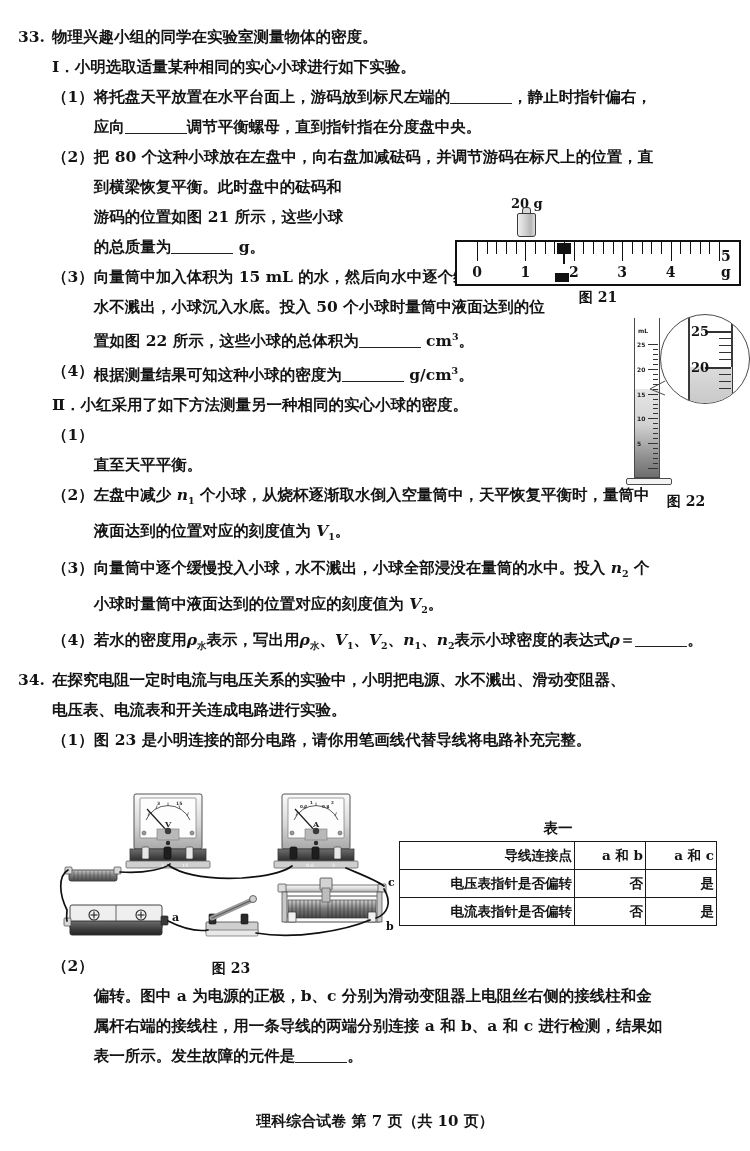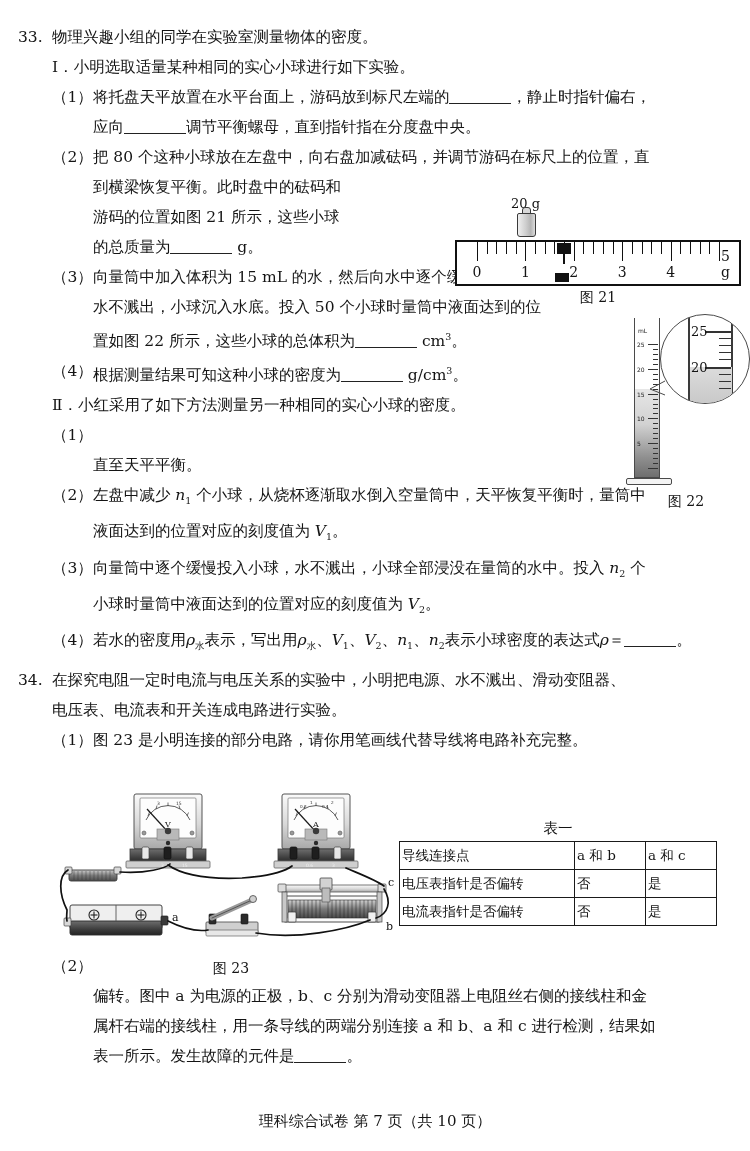--- a/index.html
+++ b/index.html
@@ -21,6 +21,7 @@
     height: 1151px;
     box-sizing: border-box;
     padding: 22px 18px 0 14px;
+    font-weight: bold;
   }
 
   

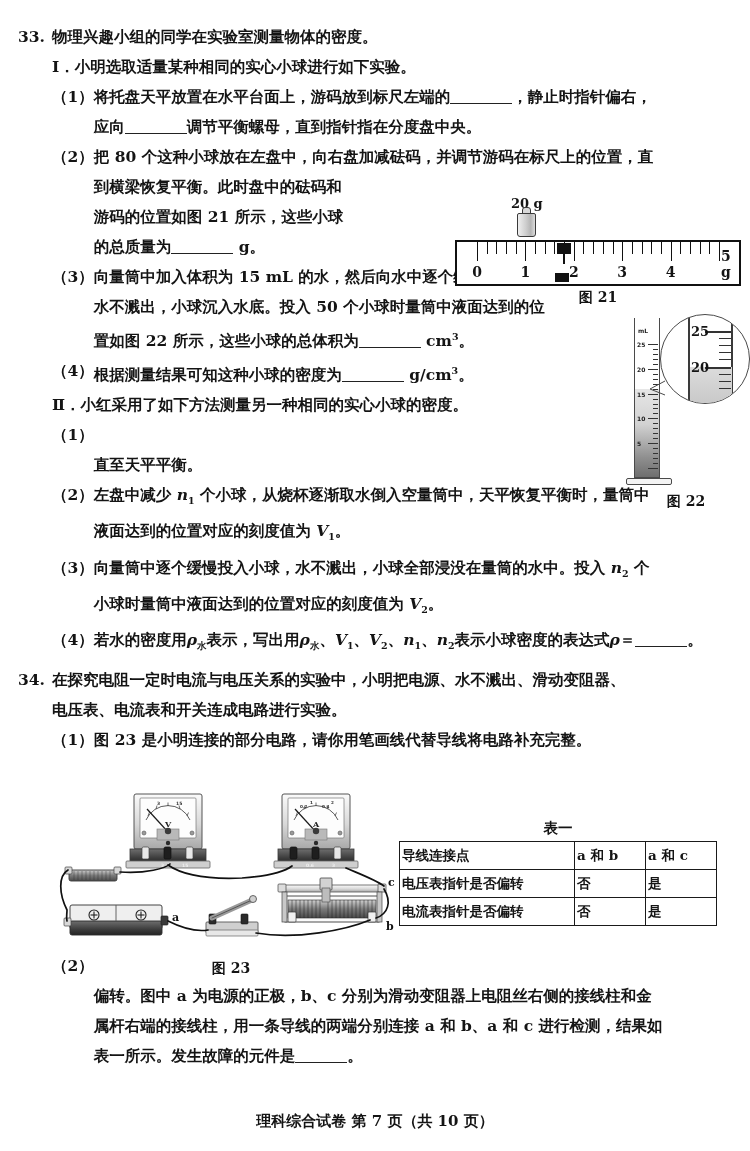--- a/index.html
+++ b/index.html
@@ -227,7 +227,7 @@
   table.t1 td {
     border: 1px solid #1a1a1a;
     height: 27px;
-    text-align: left;
+    text-align: right;
     padding: 0 2px;
     font-family: "DejaVu Serif","Liberation Serif",serif;
   }

